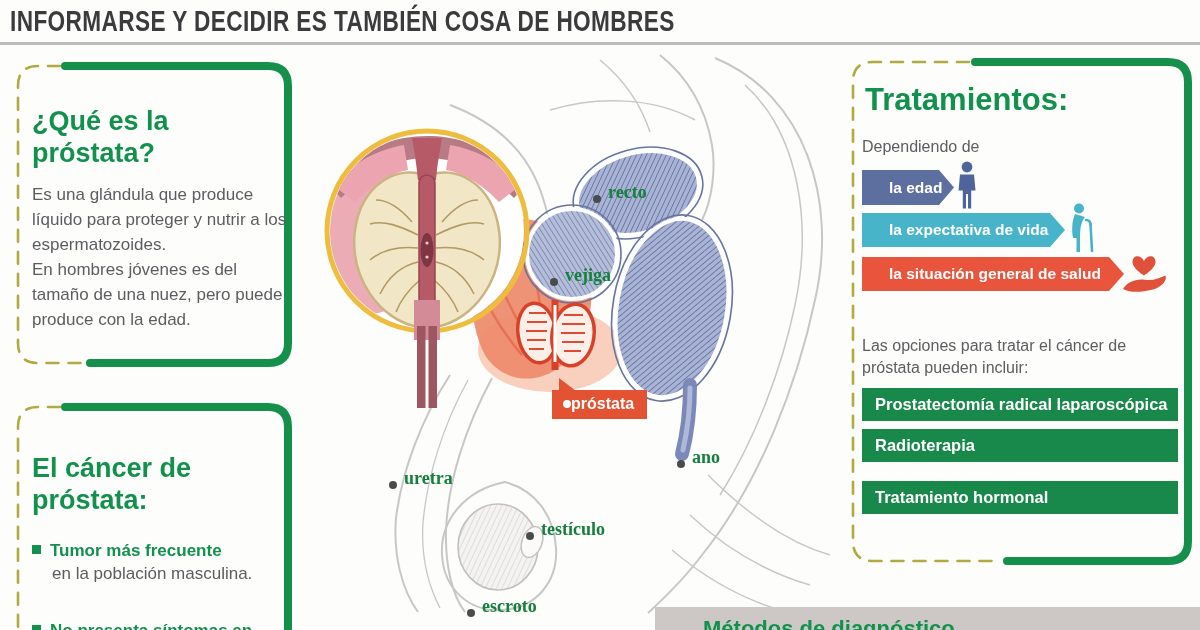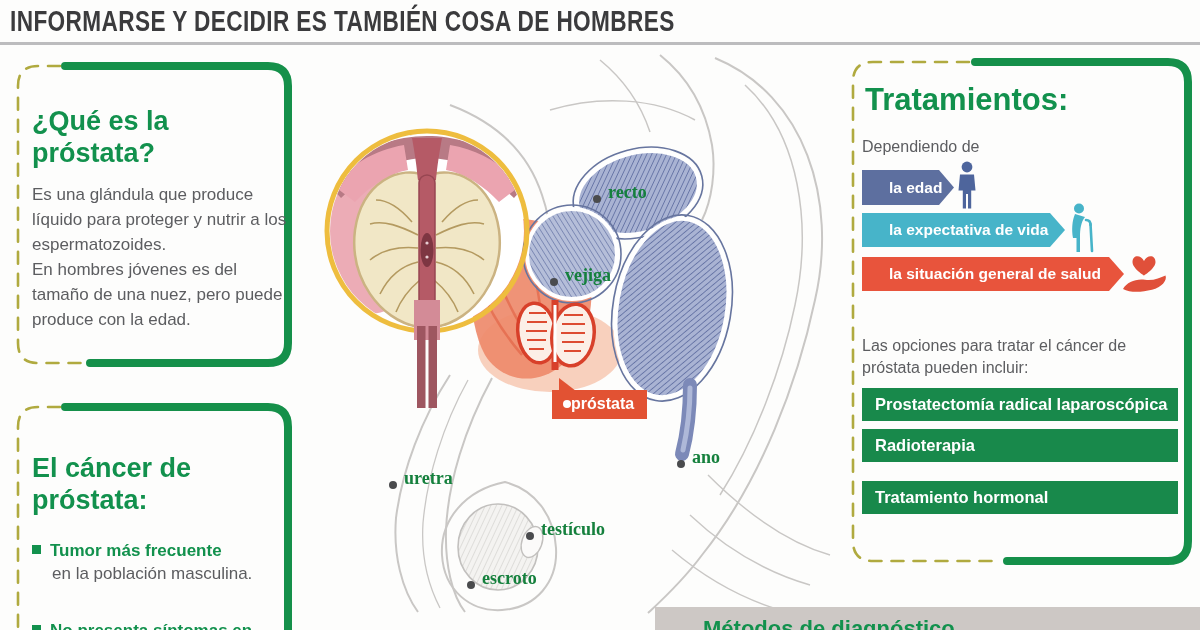--- a/index.html
+++ b/index.html
@@ -246,7 +246,7 @@
     <span class="dot"></span>
       <span>testículo</span>
   </div>
-  <div class="anat-label" style="left:167px;top:518px;">
+  <div class="anat-label" style="left:167px;top:546px;">
     <span class="dot"></span>
       <span>escroto</span>
   </div>

